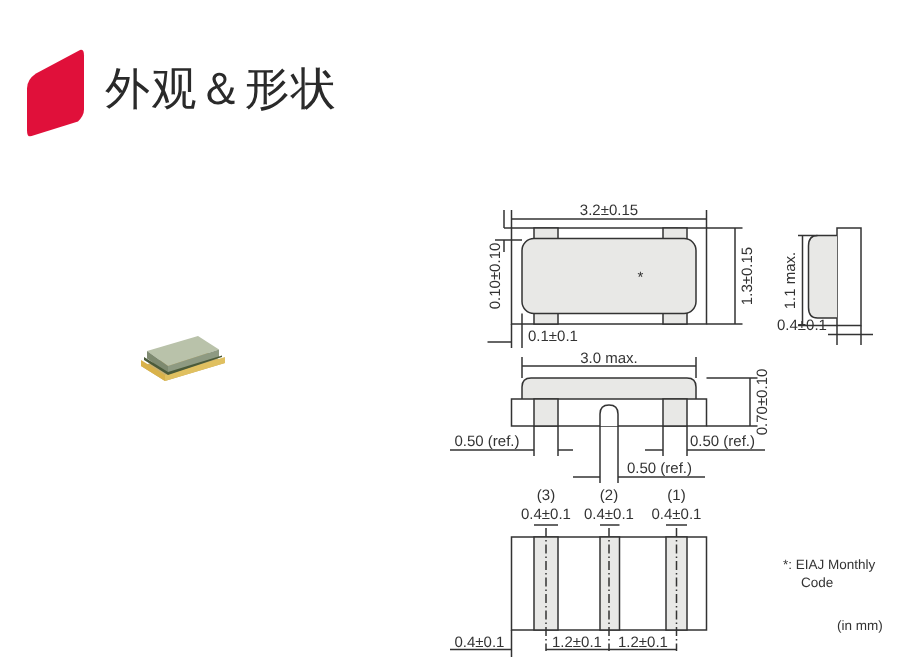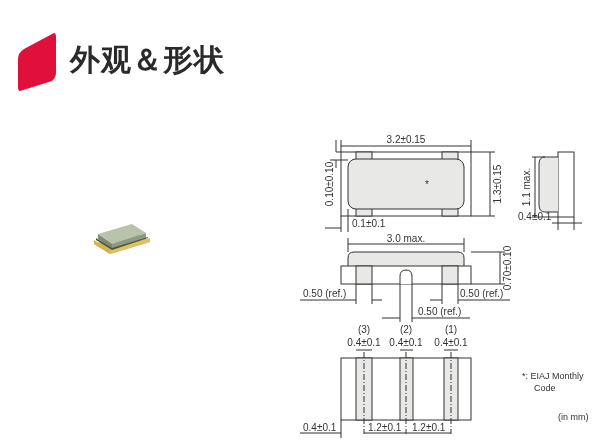--- a/index.html
+++ b/index.html
@@ -6,7 +6,7 @@
   body { width:606px; height:448px; position:relative; overflow:hidden; font-family:"DejaVu Sans","Liberation Sans",sans-serif; }
   .header { position:absolute; left:16px; top:32px; height:60px; display:flex; align-items:center; }
   .logo-mark { width:42px; height:58px; display:block; }
-  .title { position:absolute; left:70px; top:40px; font-size:30px; color:#2a2a2a; letter-spacing:1px; font-weight:bold; line-height:40px; white-space:nowrap; }
+  .title { position:absolute; left:70px; top:40px; font-size:30px; color:#2a2a2a; letter-spacing:1px; font-weight:normal; line-height:40px; white-space:nowrap; }
   .photo { position:absolute; left:90px; top:218px; width:62px; height:44px; }
   .drawing { position:absolute; left:0; top:0; width:606px; height:448px; }
   .dim { font-family:"Liberation Sans",sans-serif; font-size:10px; fill:#333; }

